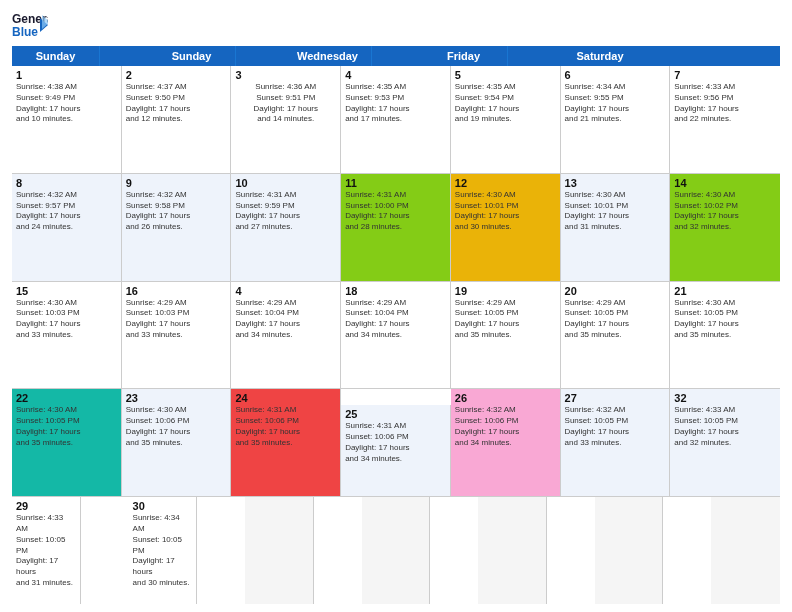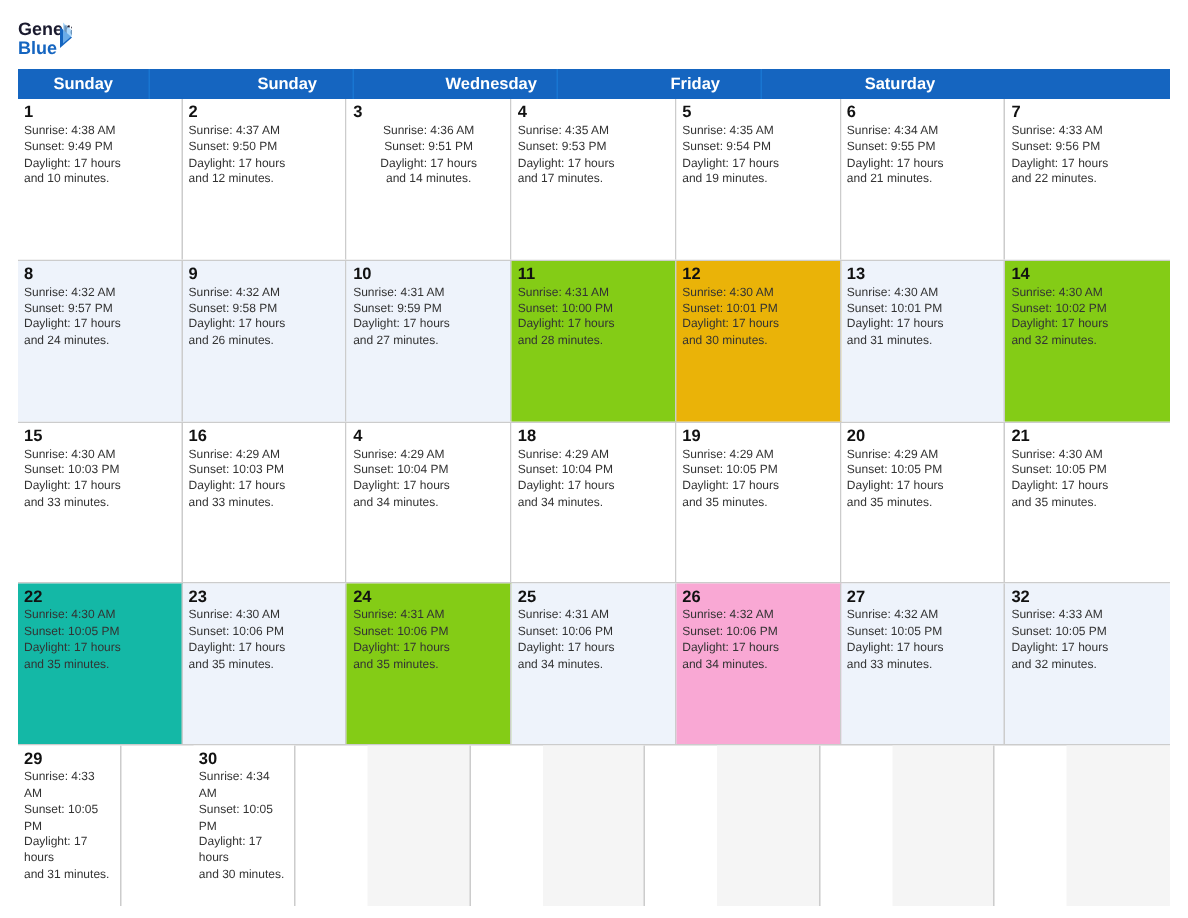--- a/index.html
+++ b/index.html
@@ -301,7 +301,7 @@
 Daylight: 17 hours
 and 35 minutes.</div>
           </div>
-          <div class="cal-cell alt-row" style="background: #84cc16;">
+          <div class="cal-cell alt-row" style="background: #ef4444;">
             <span class="day-num">24</span>
             <div class="cell-text" style="white-space: pre-line;">Sunrise: 4:31 AM
 Sunset: 10:06 PM

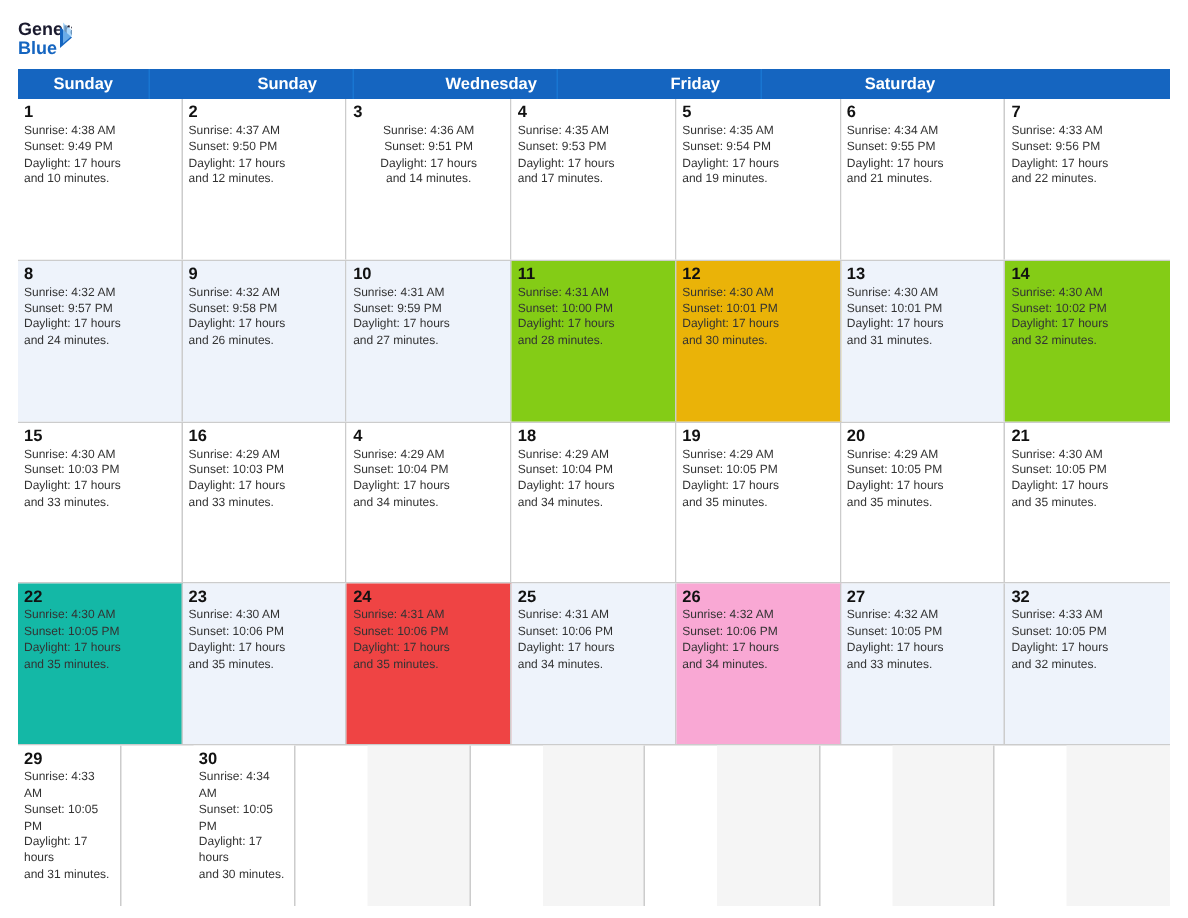--- a/index.html
+++ b/index.html
@@ -308,7 +308,7 @@
 Daylight: 17 hours
 and 35 minutes.</div>
           </div>
-          <div class="cal-cell alt-row" style="background: rgb(238, 243, 251);">
+          <div class="cal-cell alt-row" style="background: rgb(238, 243, 251); margin-top: 16px;">
             <span class="day-num">25</span>
             <div class="cell-text" style="white-space: pre-line;">Sunrise: 4:31 AM
 Sunset: 10:06 PM

